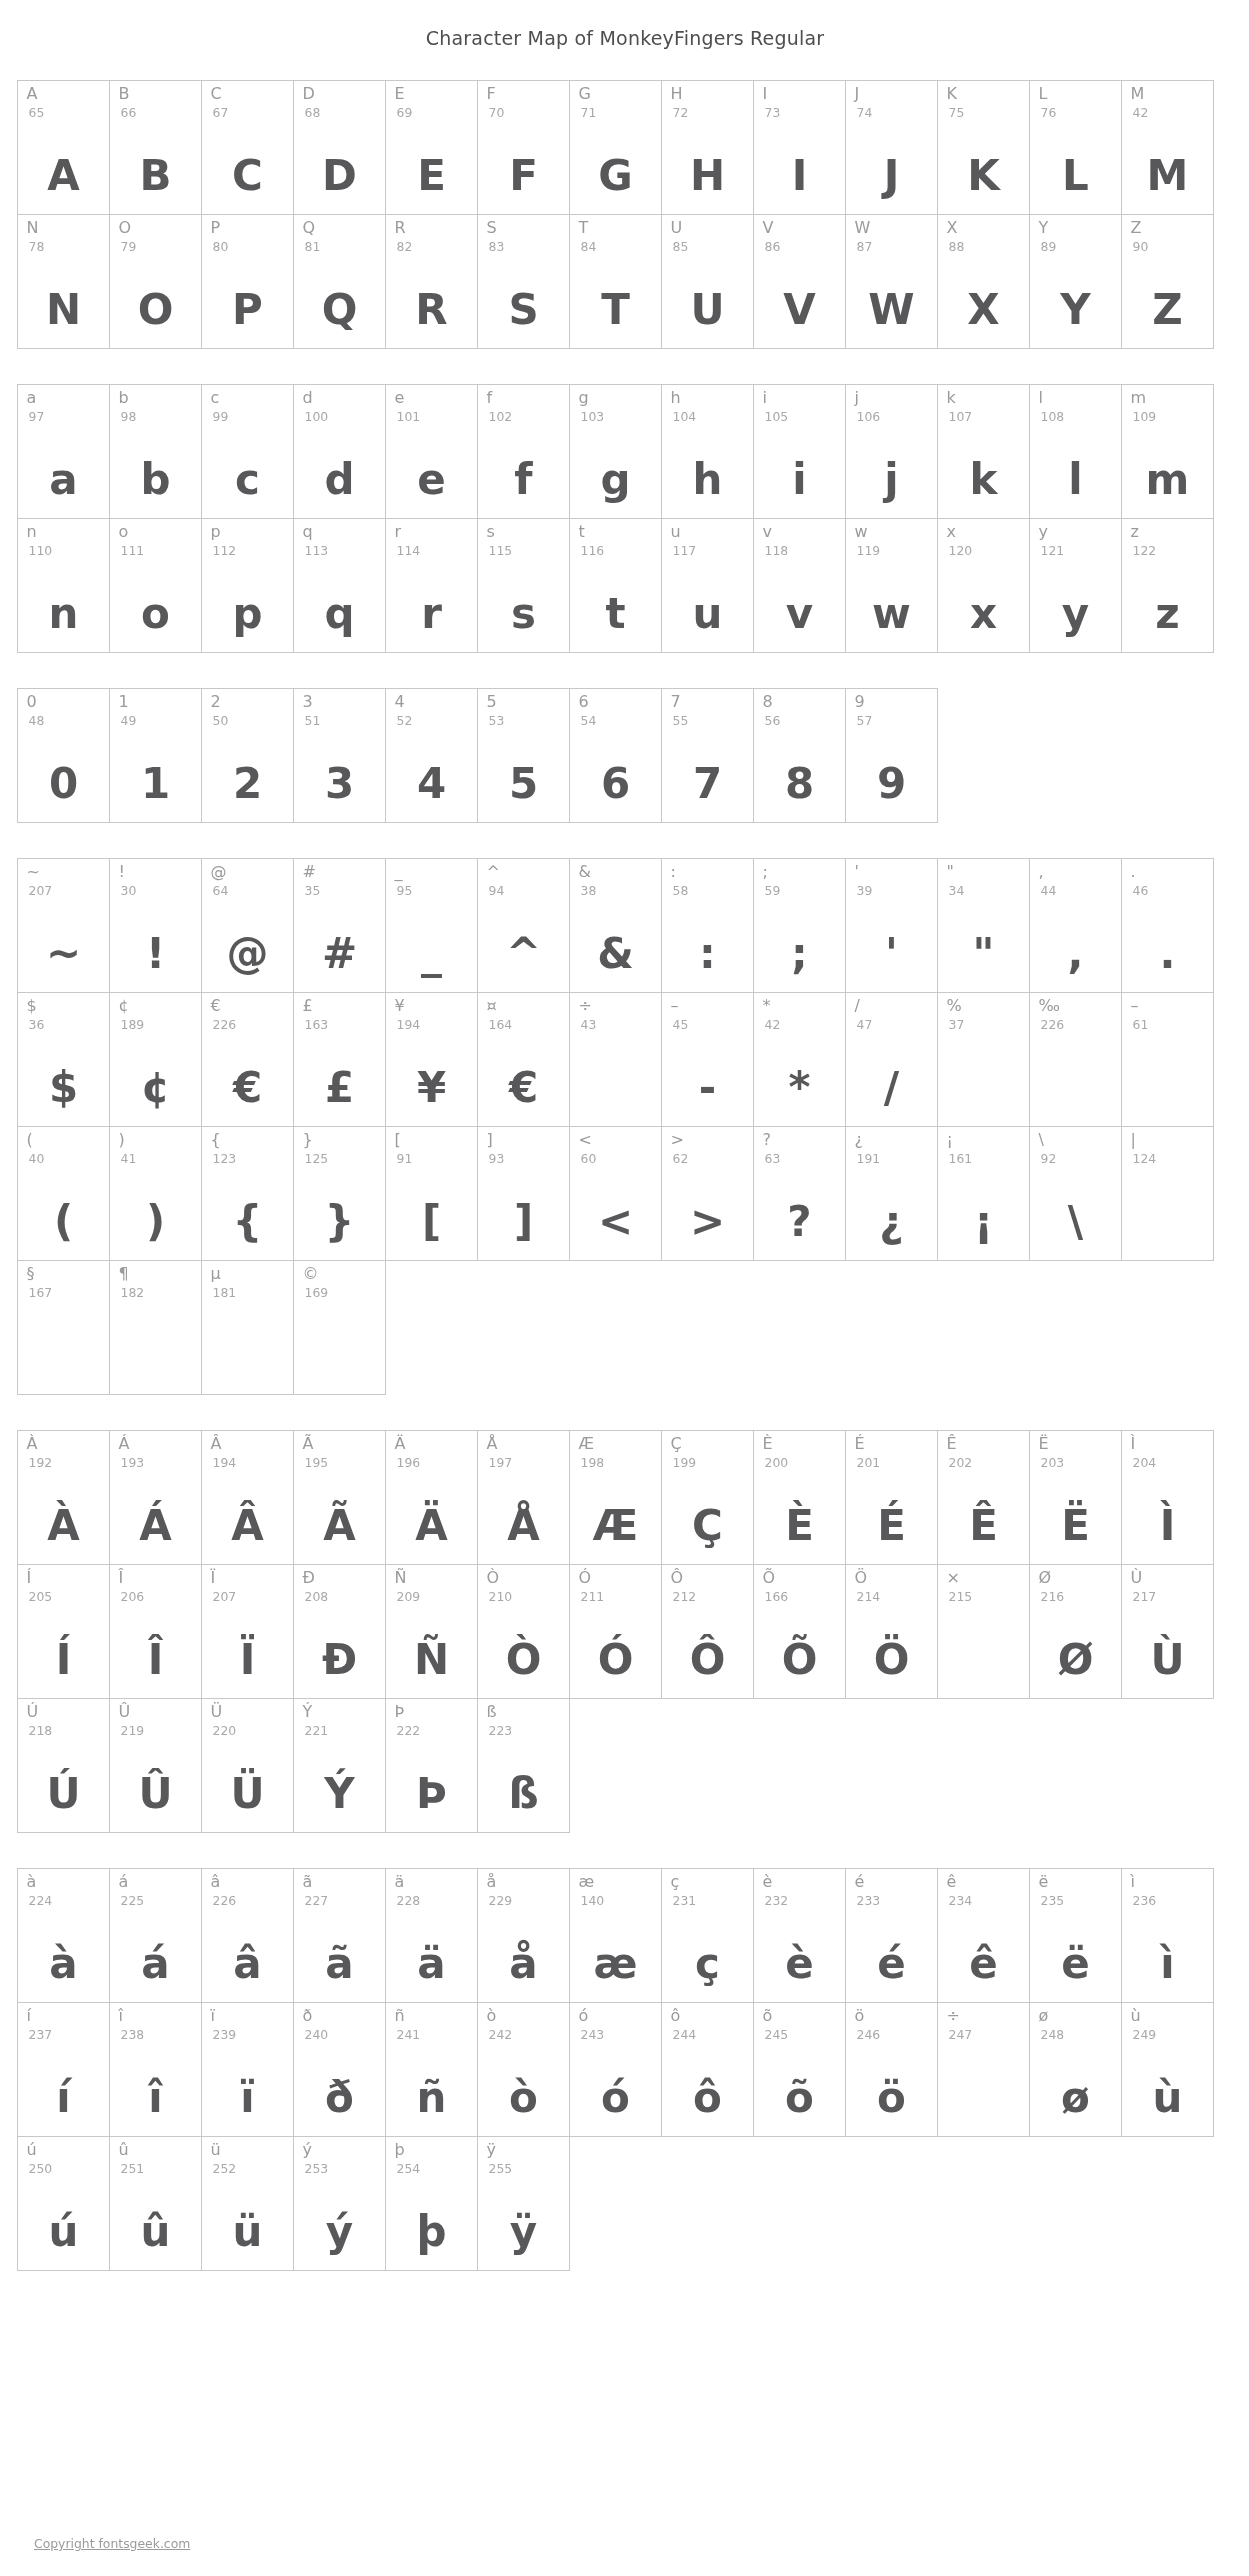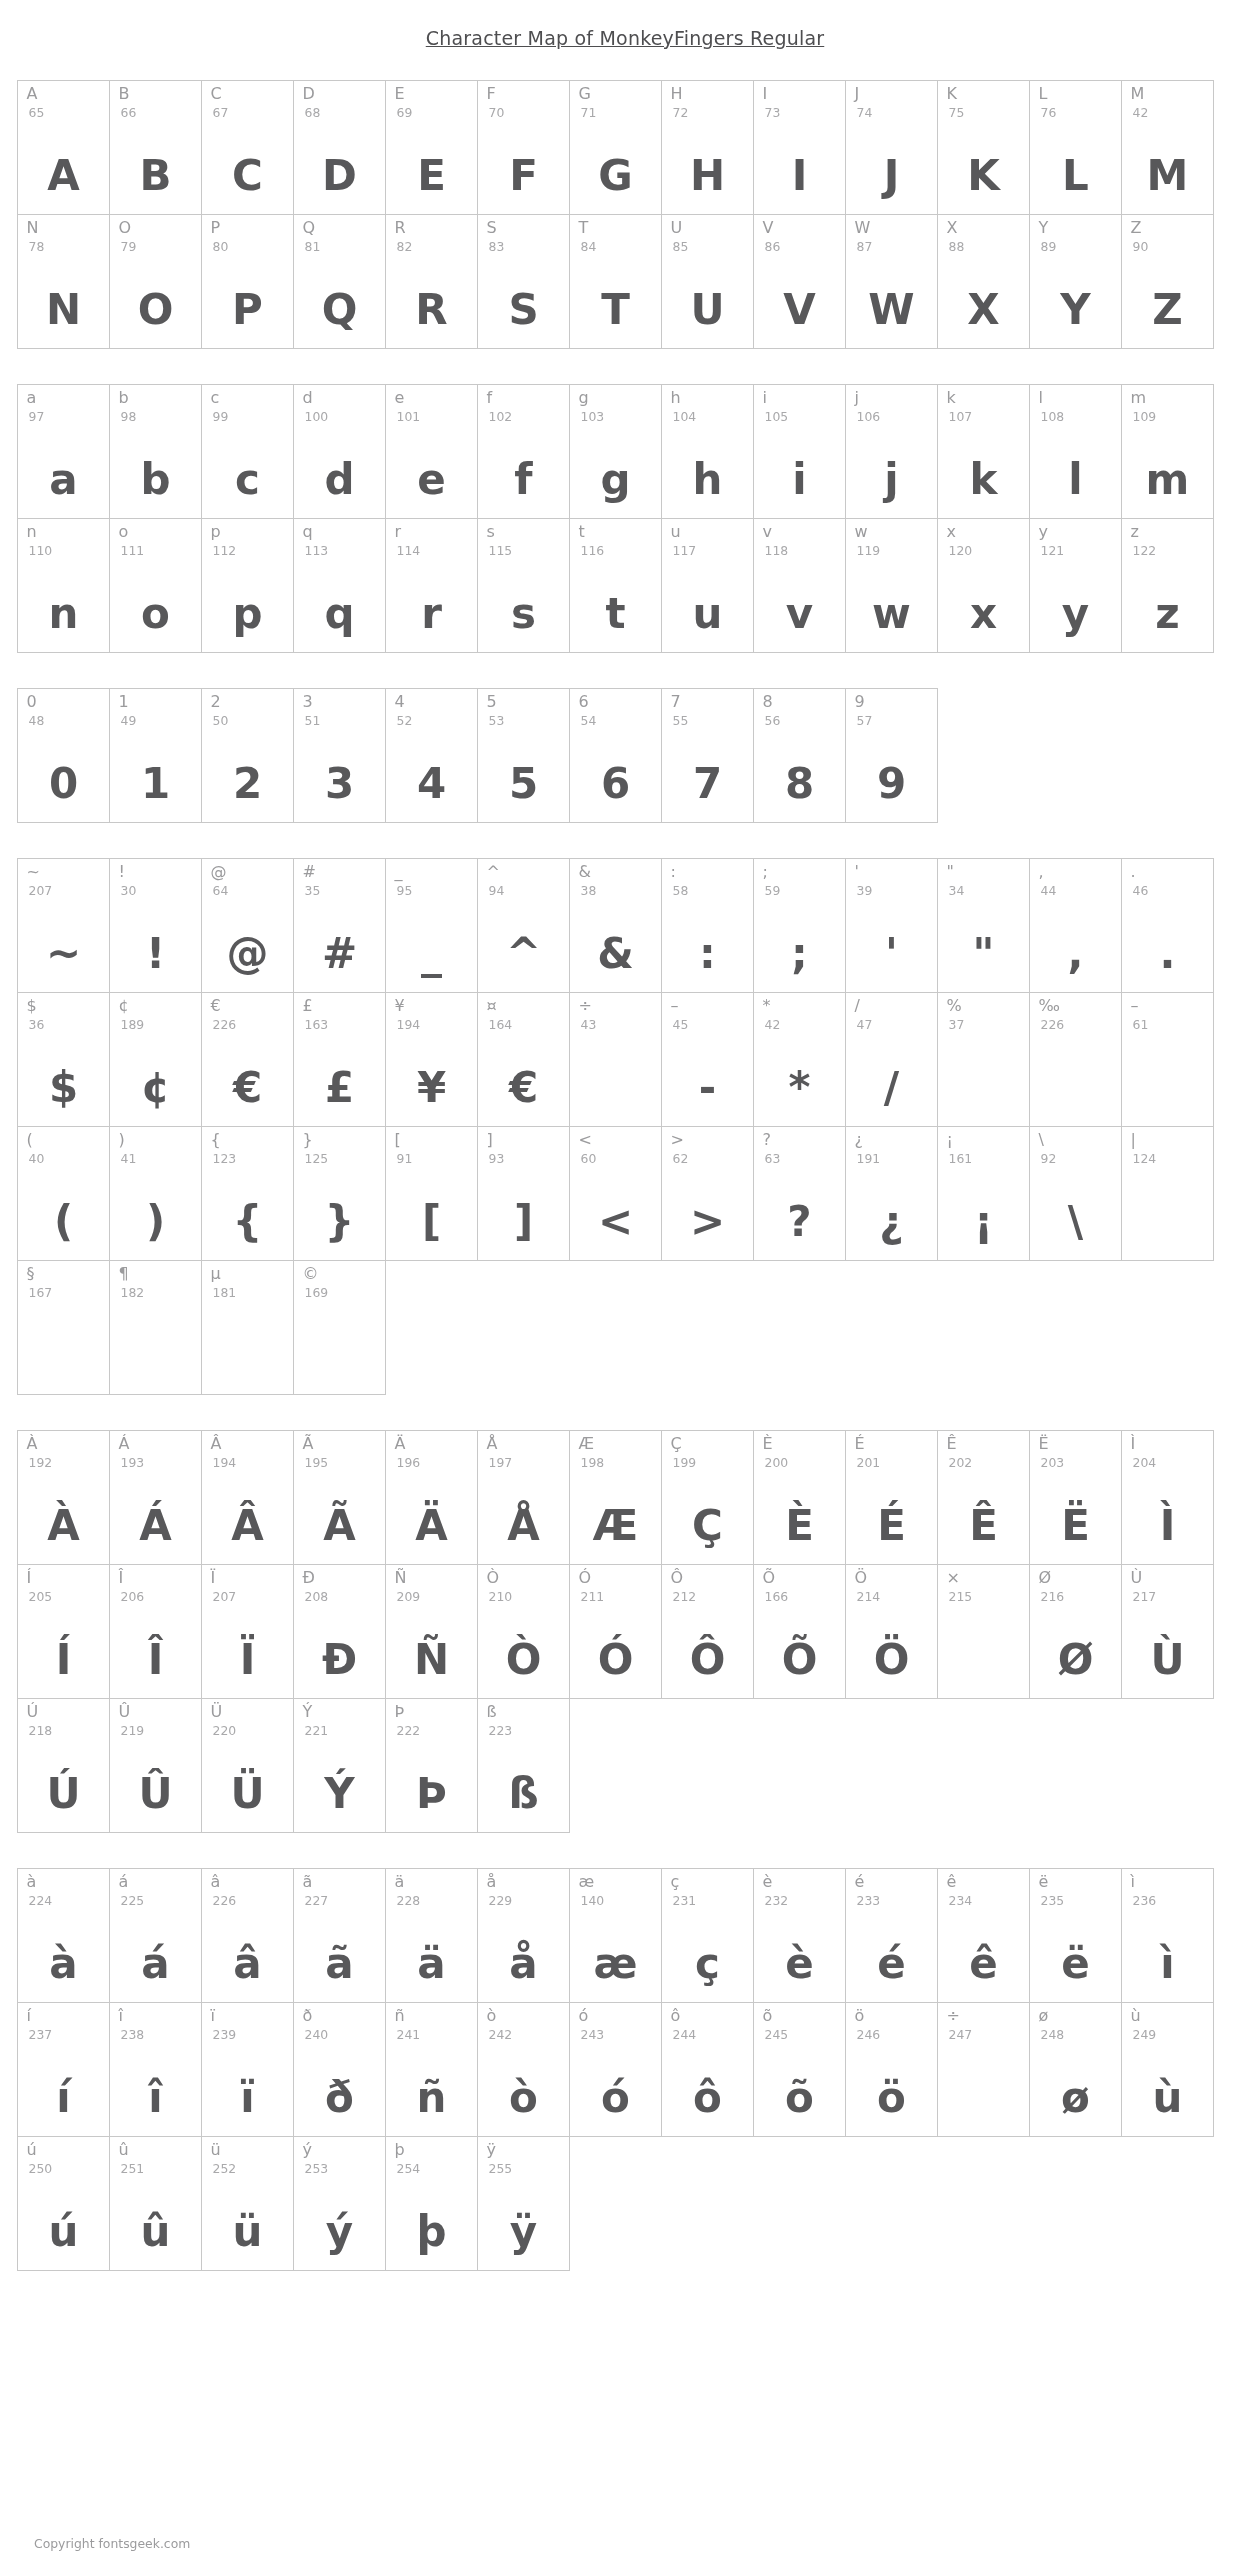--- a/index.html
+++ b/index.html
@@ -25,7 +25,6 @@
     padding-top: 27px;
     letter-spacing: 0.2px;
     font-family: "DejaVu Sans", sans-serif;
-    text-decoration: underline;
   }
   .blocks {
     margin-top: 30.5px;

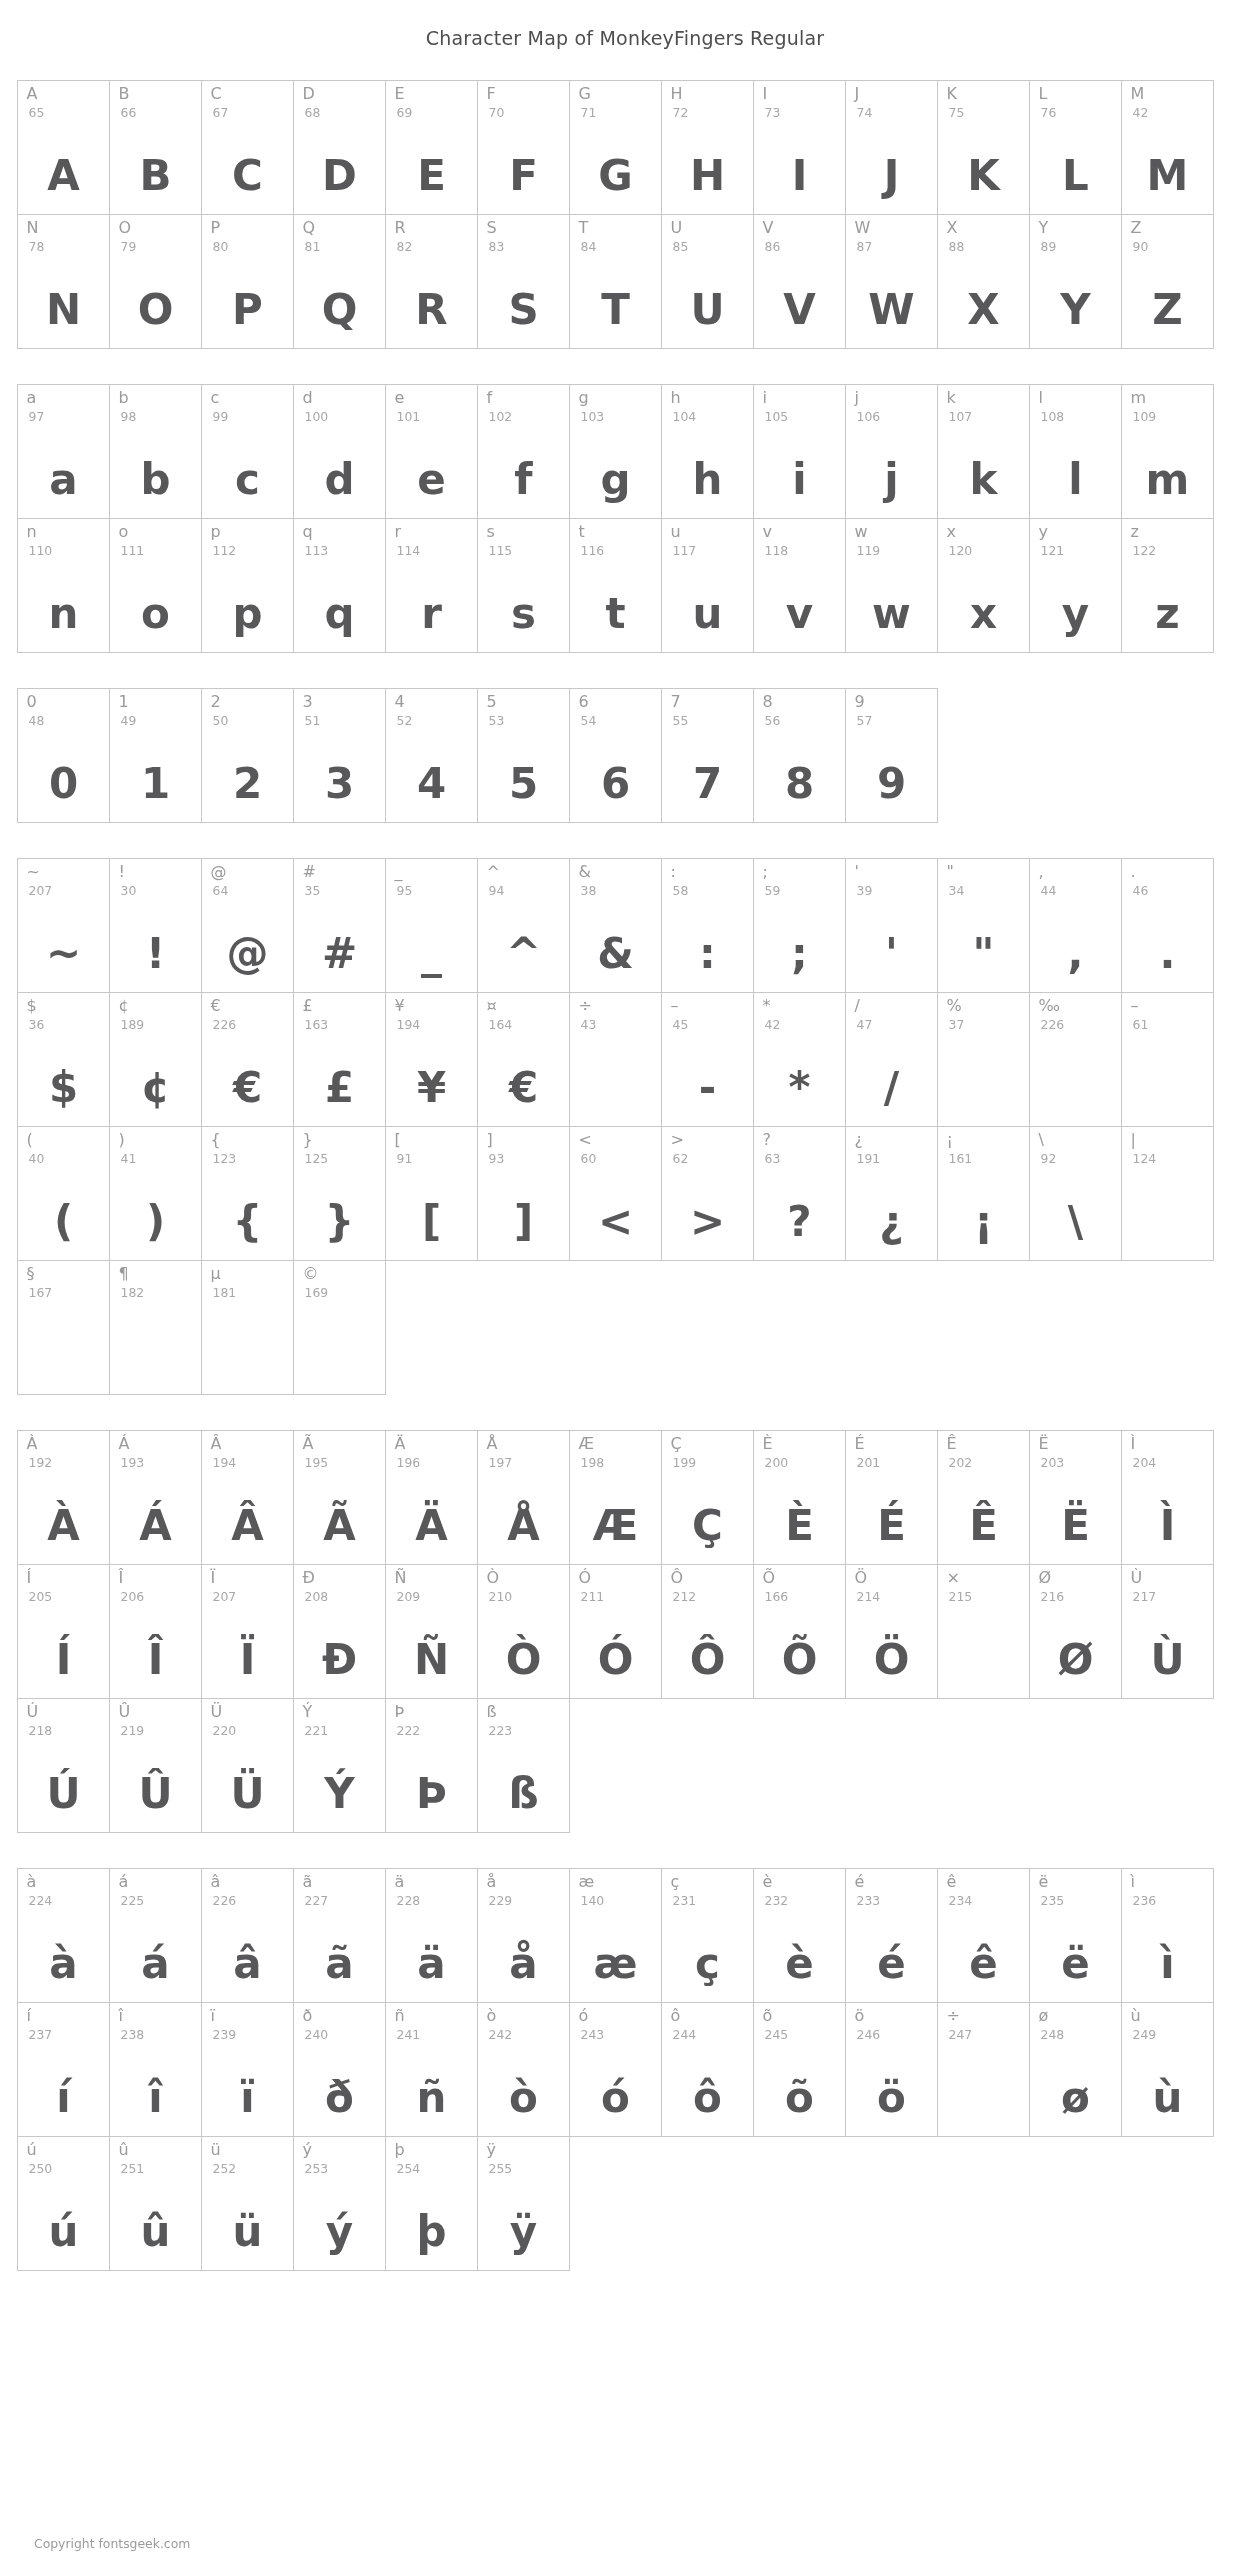--- a/index.html
+++ b/index.html
@@ -89,6 +89,7 @@
     font-size: 12.4px;
     color: #9b9b9d;
     font-family: "DejaVu Sans", sans-serif;
+    text-decoration: underline;
   }
 </style>
 </head>

